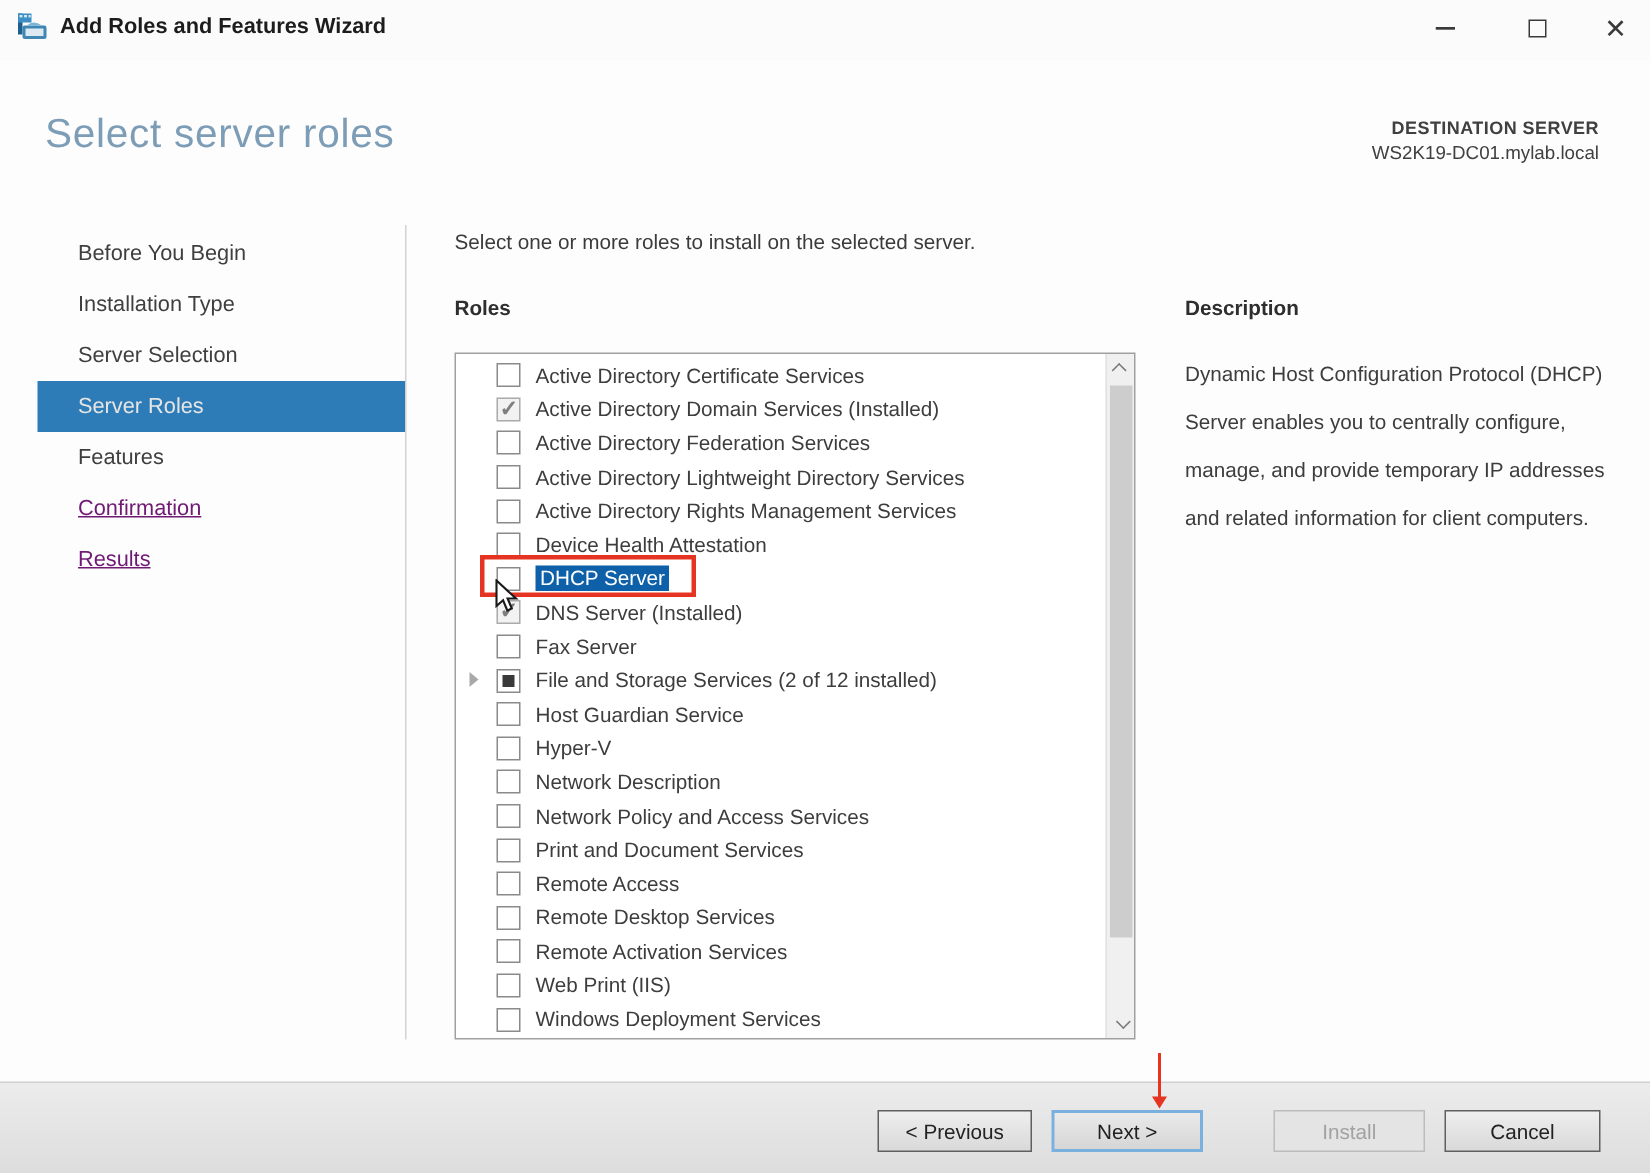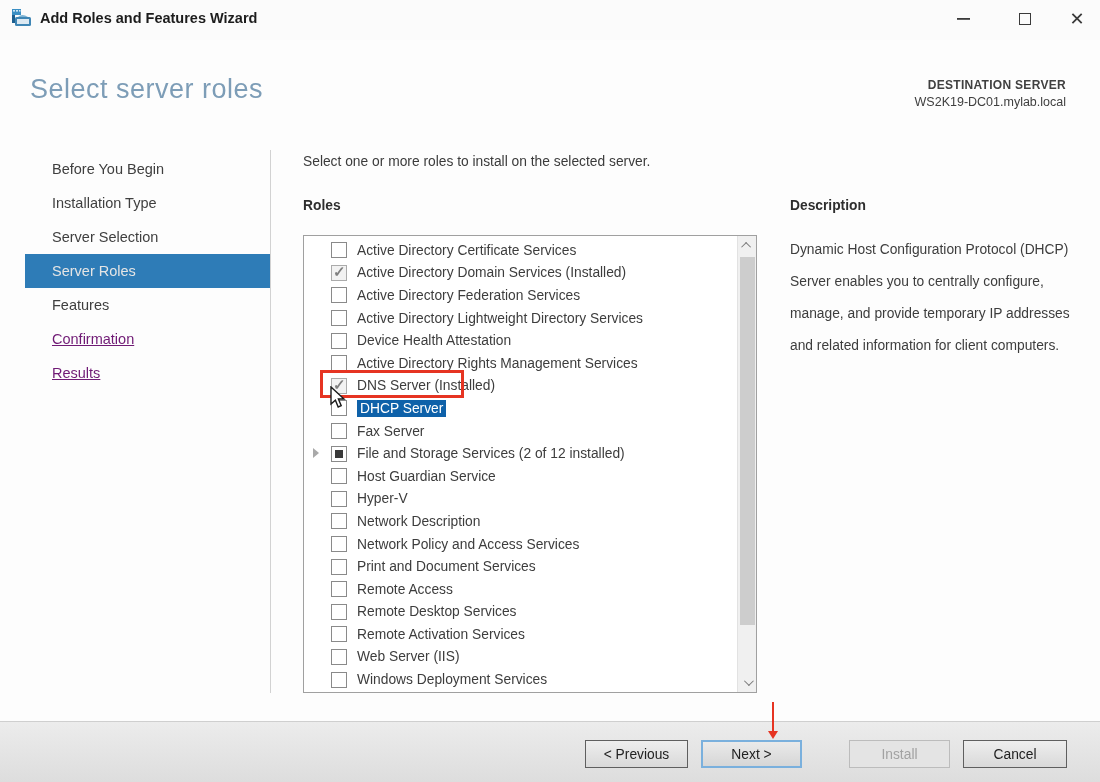--- a/index.html
+++ b/index.html
@@ -145,11 +145,11 @@
         </div>
         <div class="role-row">
           <span class="cb "></span>
+          <span class="role-label">Active Directory Rights Management Services</span>
+        </div>
+        <div class="role-row">
+          <span class="cb "></span>
           <span class="role-label">Device Health Attestation</span>
-        </div>
-        <div class="role-row">
-          <span class="cb "></span>
-          <span class="role-label">Active Directory Rights Management Services</span>
         </div>
         <div class="role-row">
           <span class="cb checked"></span>

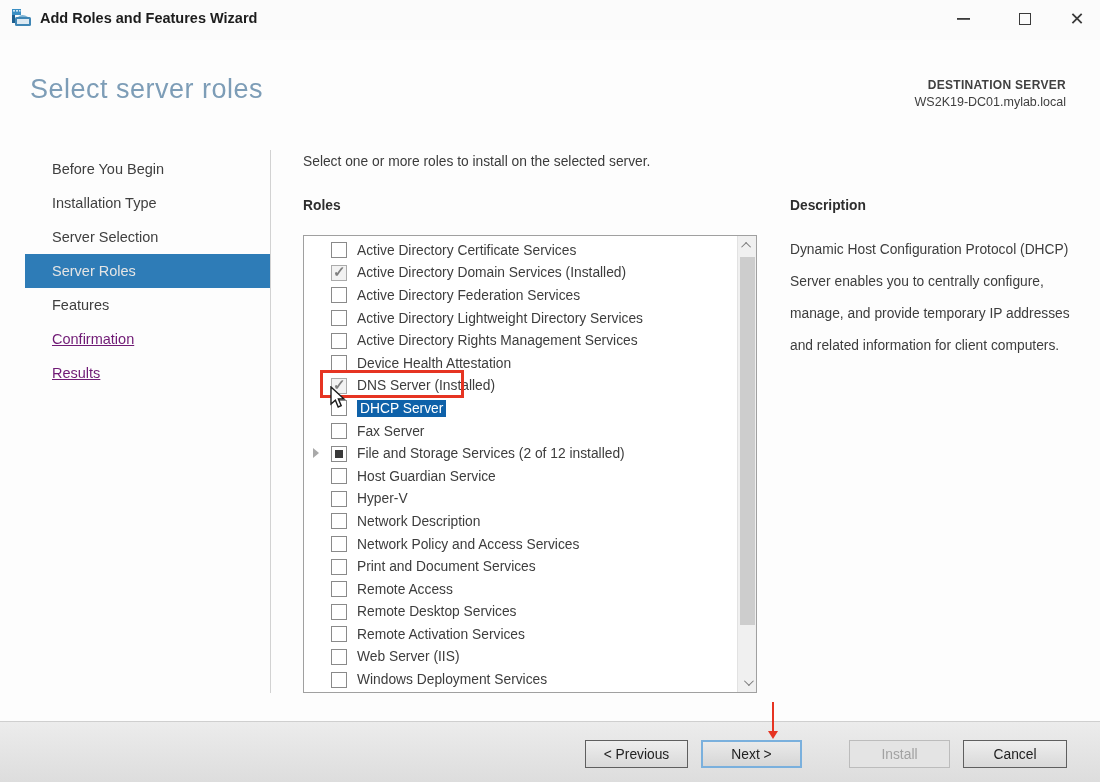--- a/index.html
+++ b/index.html
@@ -152,12 +152,12 @@
           <span class="role-label">Device Health Attestation</span>
         </div>
         <div class="role-row">
+          <span class="cb "></span>
+          <span class="role-label hl">DHCP Server</span>
+        </div>
+        <div class="role-row">
           <span class="cb checked"></span>
           <span class="role-label">DNS Server (Installed)</span>
-        </div>
-        <div class="role-row">
-          <span class="cb "></span>
-          <span class="role-label hl">DHCP Server</span>
         </div>
         <div class="role-row">
           <span class="cb "></span>

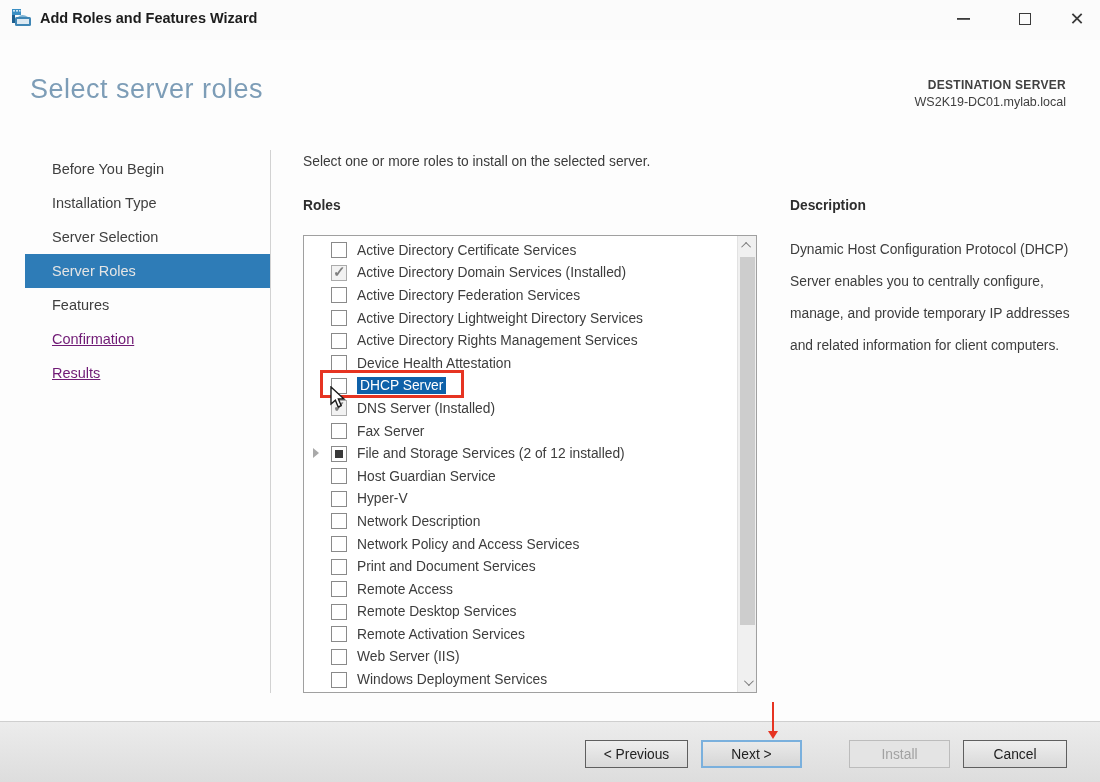--- a/index.html
+++ b/index.html
@@ -202,7 +202,7 @@
         </div>
         <div class="role-row">
           <span class="cb "></span>
-          <span class="role-label">Web Server (IIS)</span>
+          <span class="role-label">Web Print (IIS)</span>
         </div>
         <div class="role-row">
           <span class="cb "></span>

